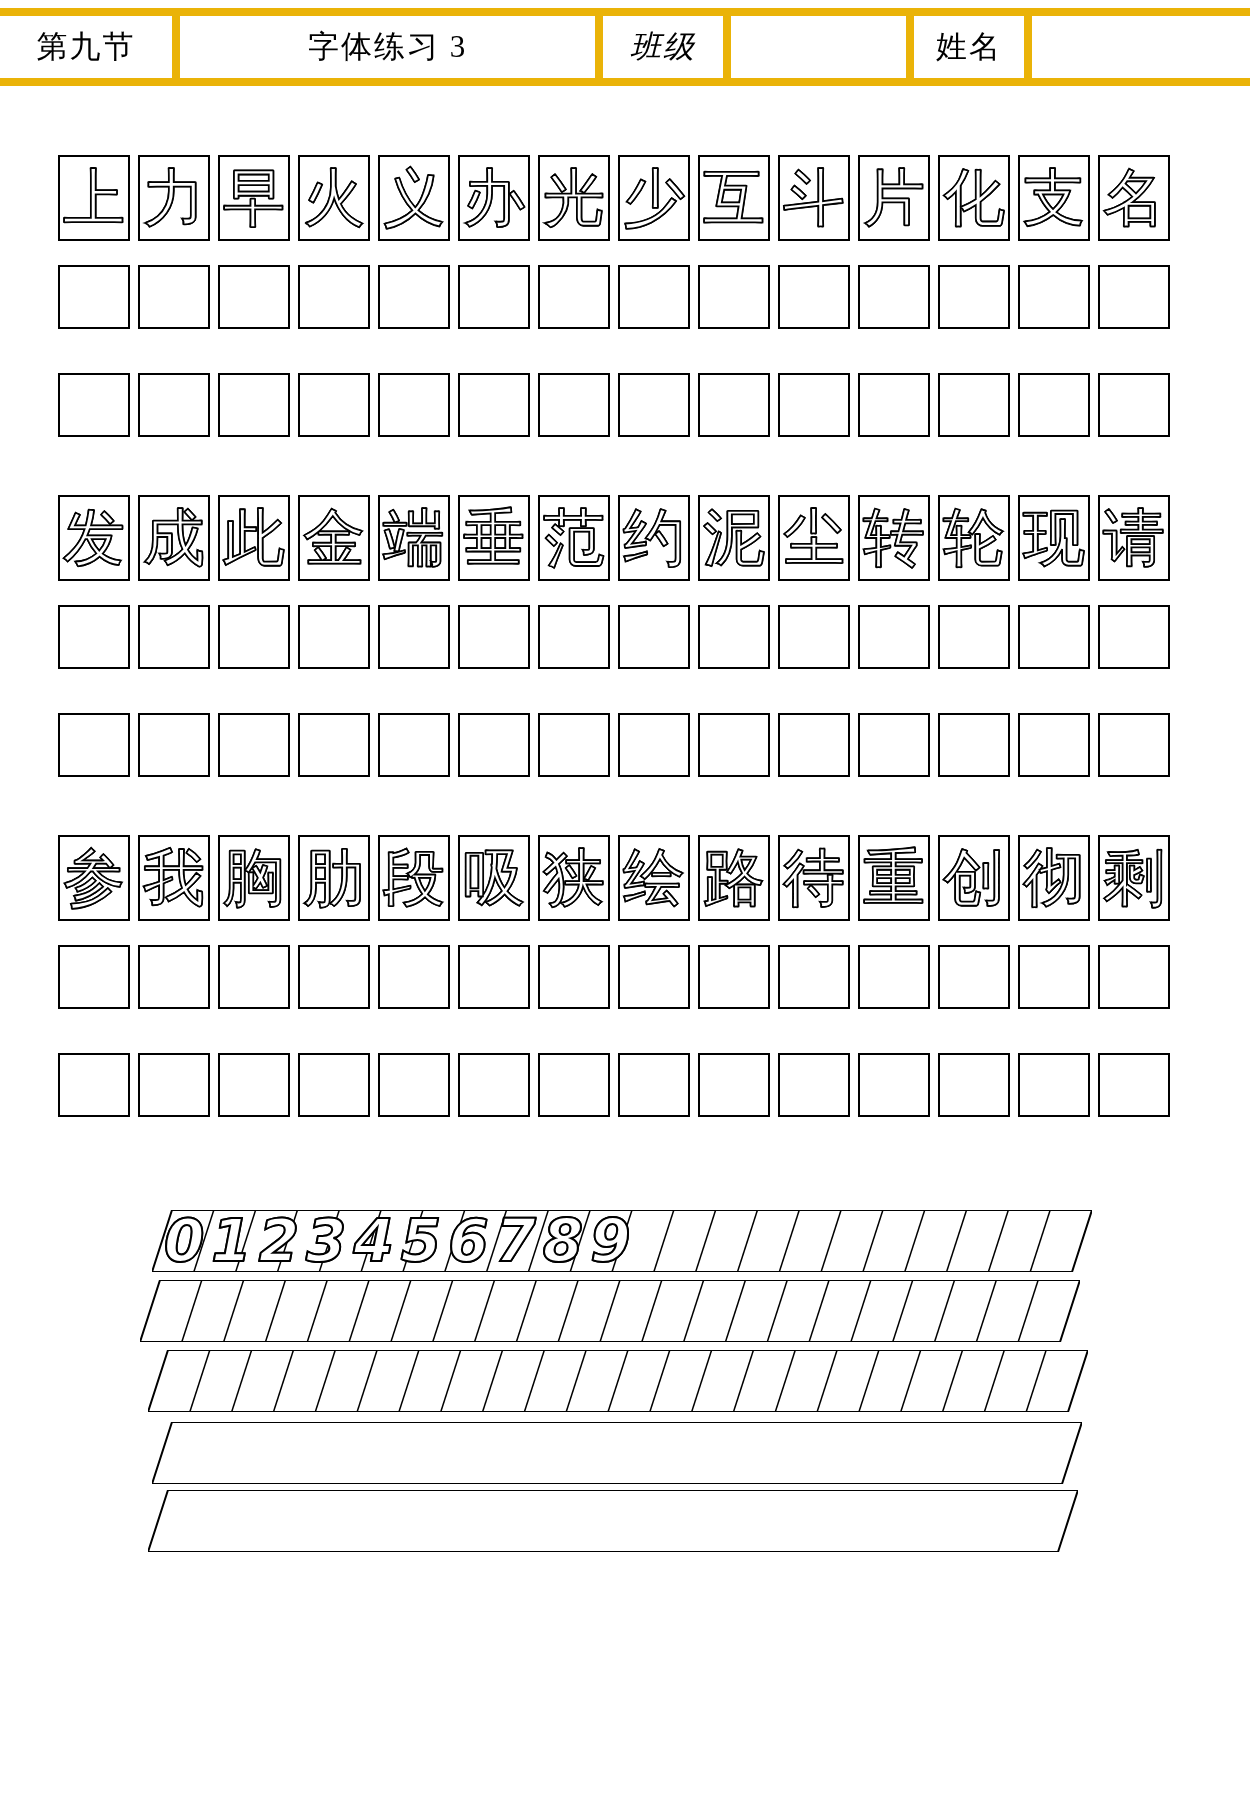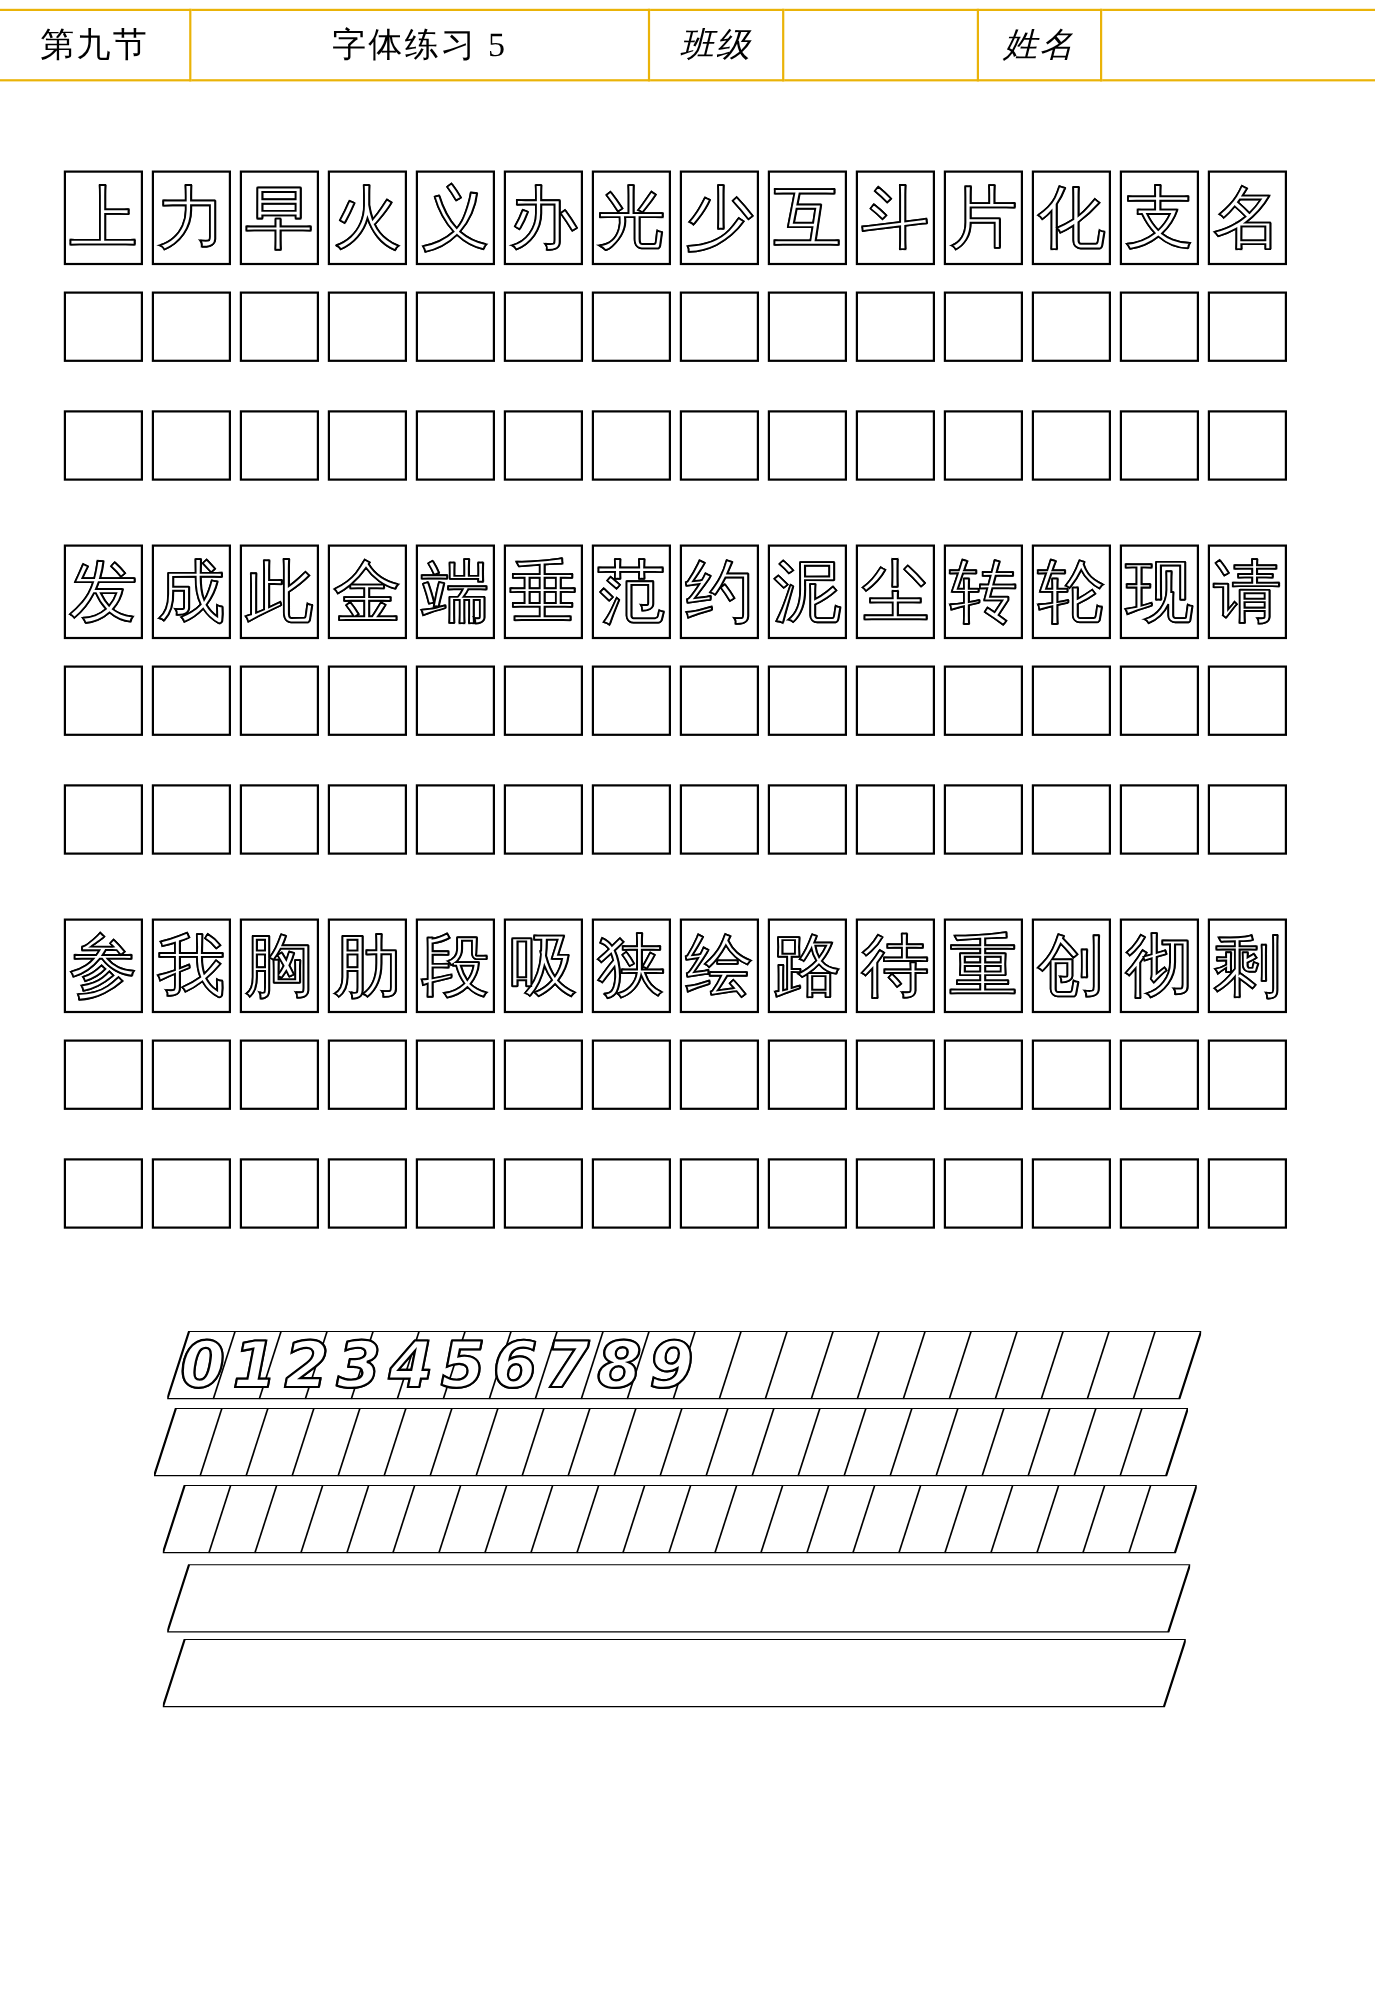--- a/index.html
+++ b/index.html
@@ -32,7 +32,7 @@
     table-layout: fixed;
   }
   .header-table td {
-    border: 2px solid #eab308;
+    border: 8px solid #eab308;
     height: 62px;
     text-align: center;
     vertical-align: middle;

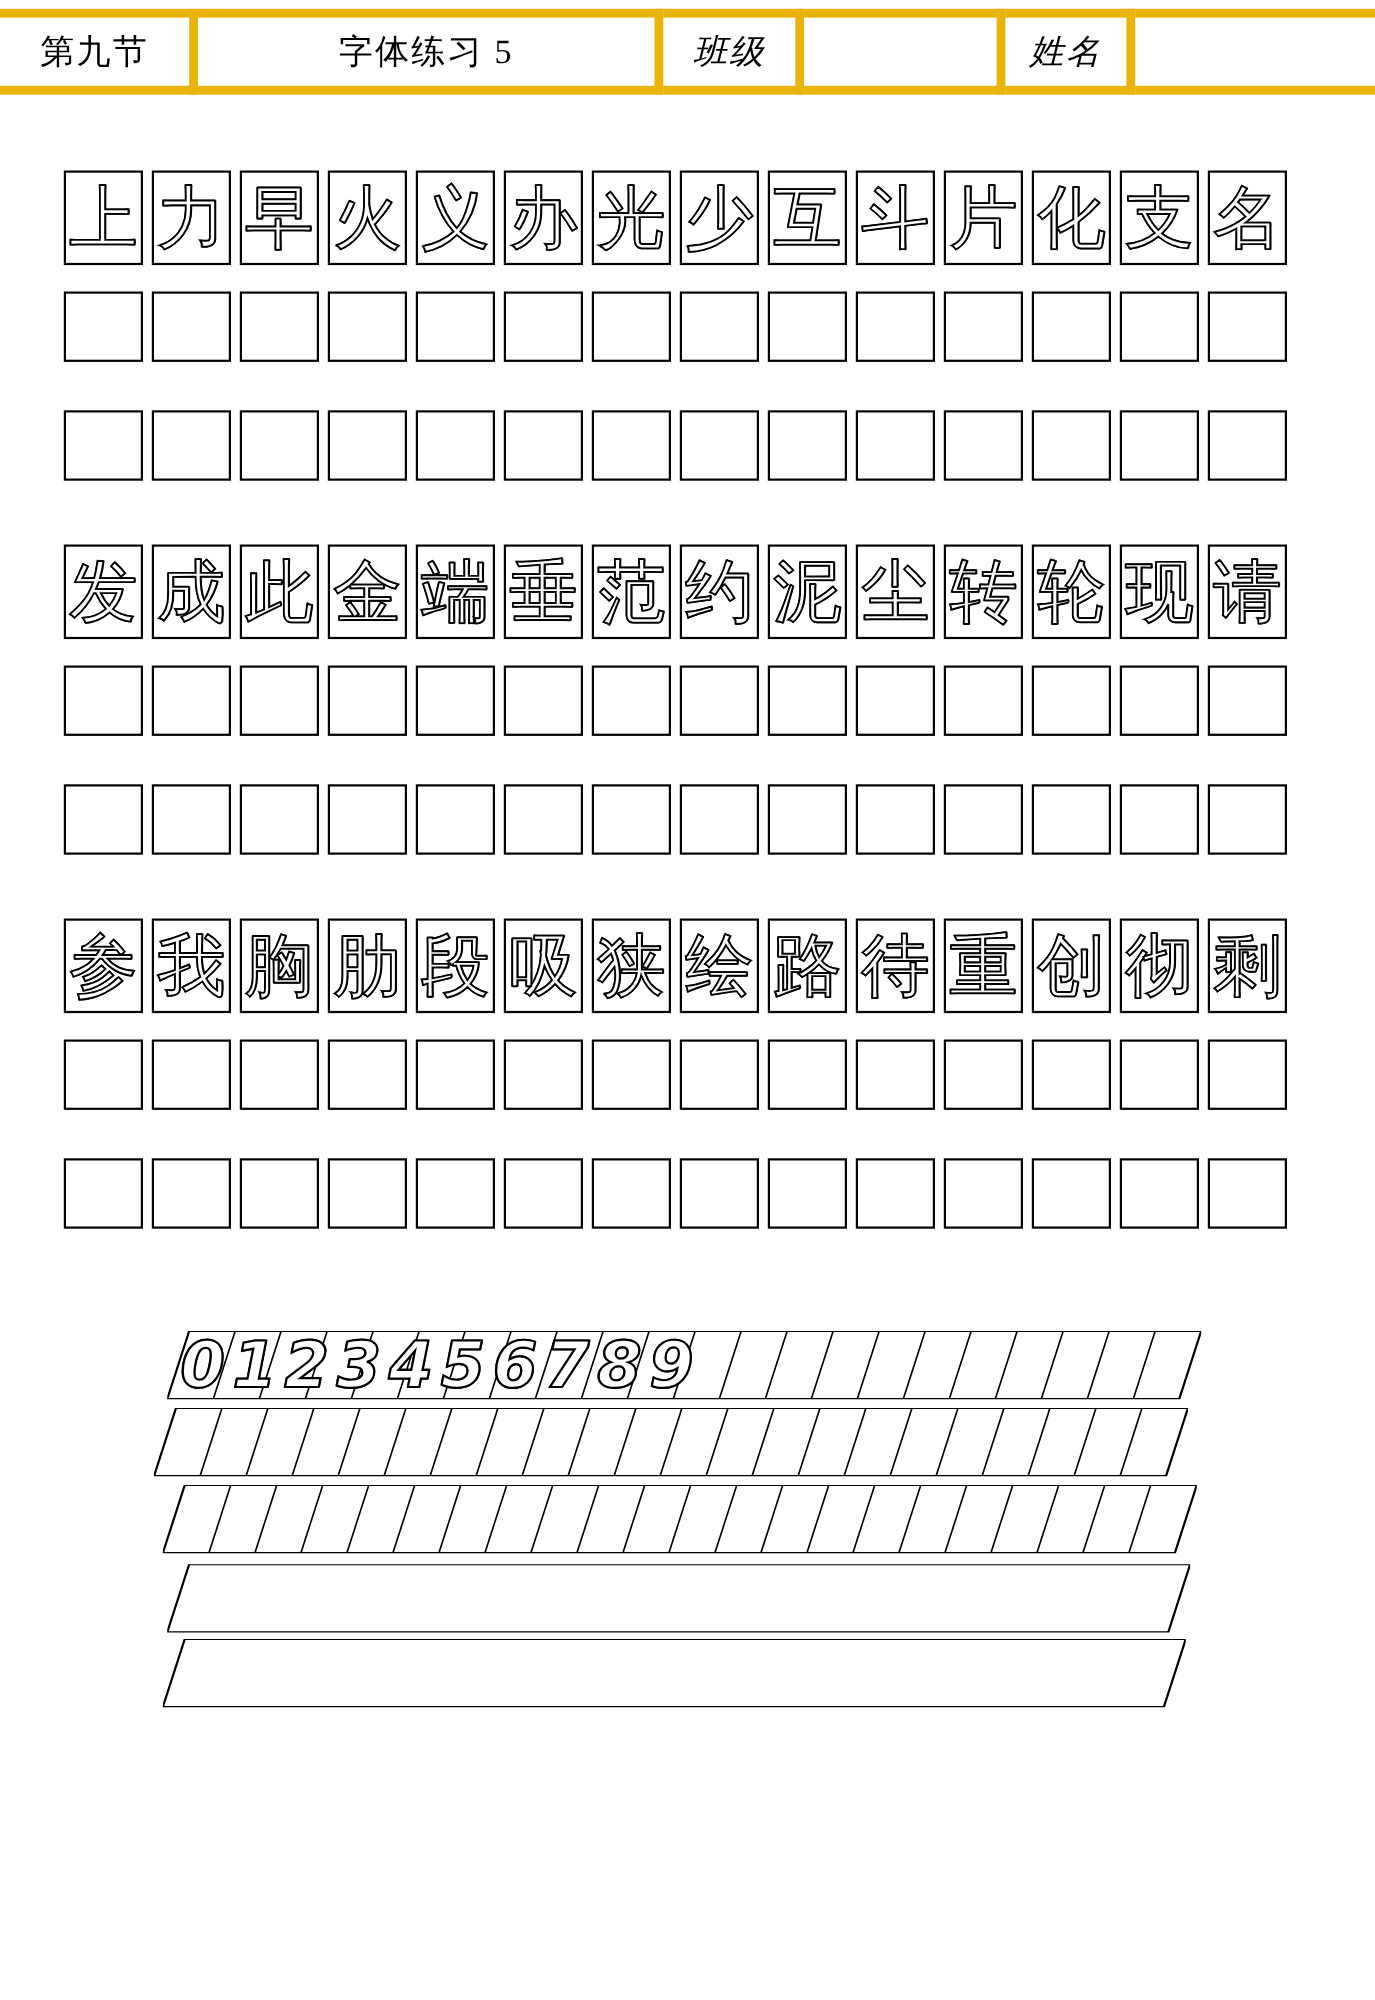--- a/index.html
+++ b/index.html
@@ -139,7 +139,7 @@
     <tbody>
         <tr>
       <td class="hcell-section no-left">第九节</td>
-      <td class="hcell-title">字体练习 5</td>
+      <td class="hcell-title">字体练习 3</td>
       <td class="hcell-class">班级</td>
       <td class="hcell-classblank"></td>
       <td class="hcell-name">姓名</td>

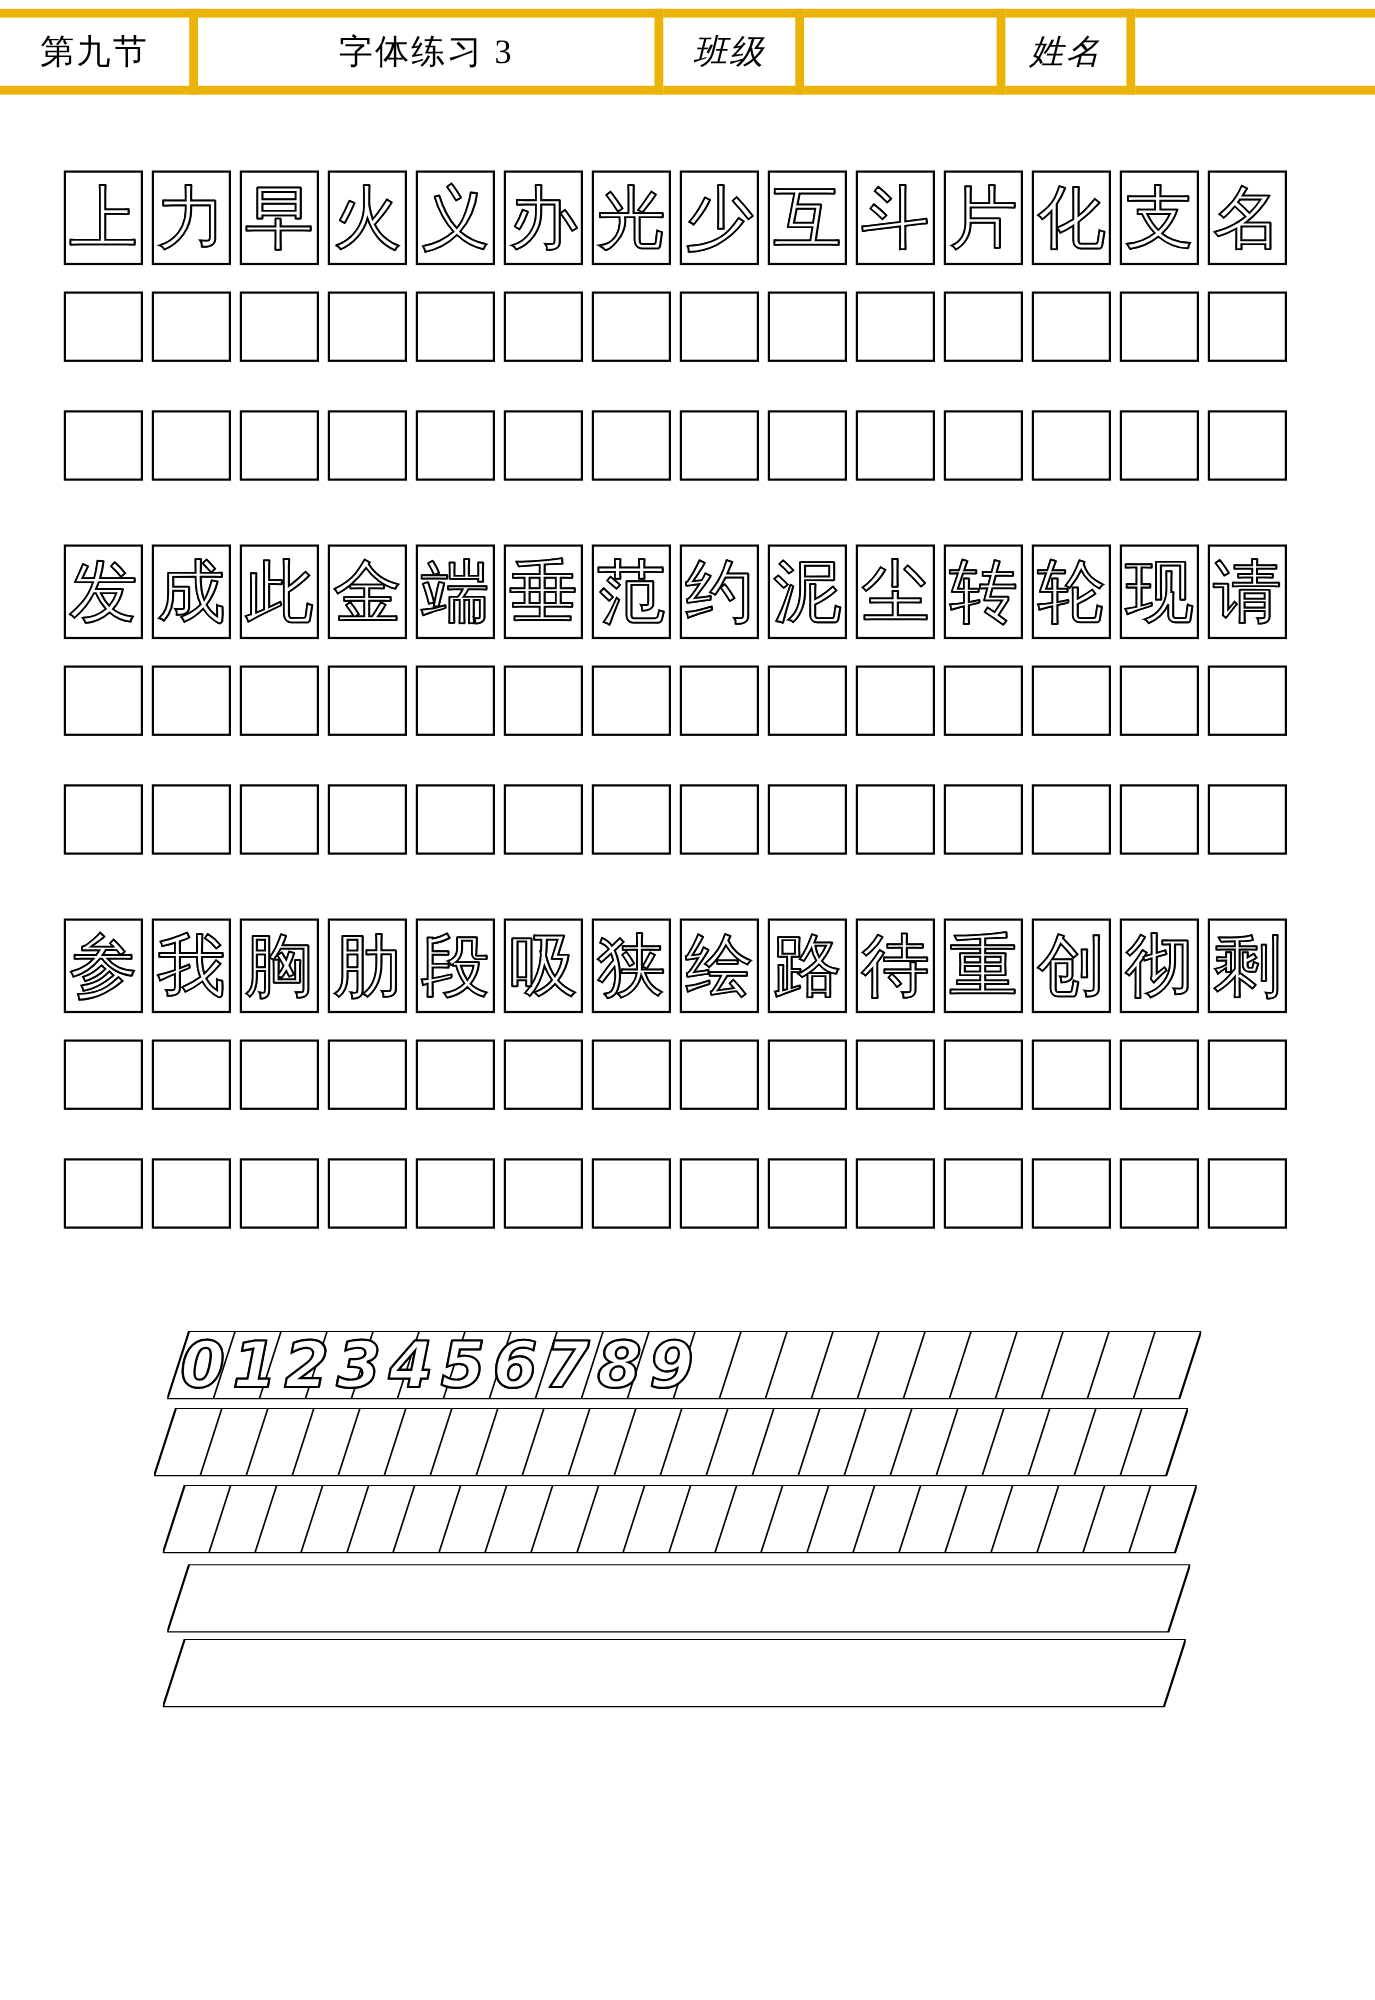--- a/index.html
+++ b/index.html
@@ -47,7 +47,7 @@
   .hcell-title   { width: 415px; }
   .hcell-class   { width: 120px; font-style: italic; }
   .hcell-classblank { width: 175px; }
-  .hcell-name    { width: 110px; font-style: italic; }
+  .hcell-name    { width: 110px; }
   .hcell-nameblank { width: 258px; }
 
   

